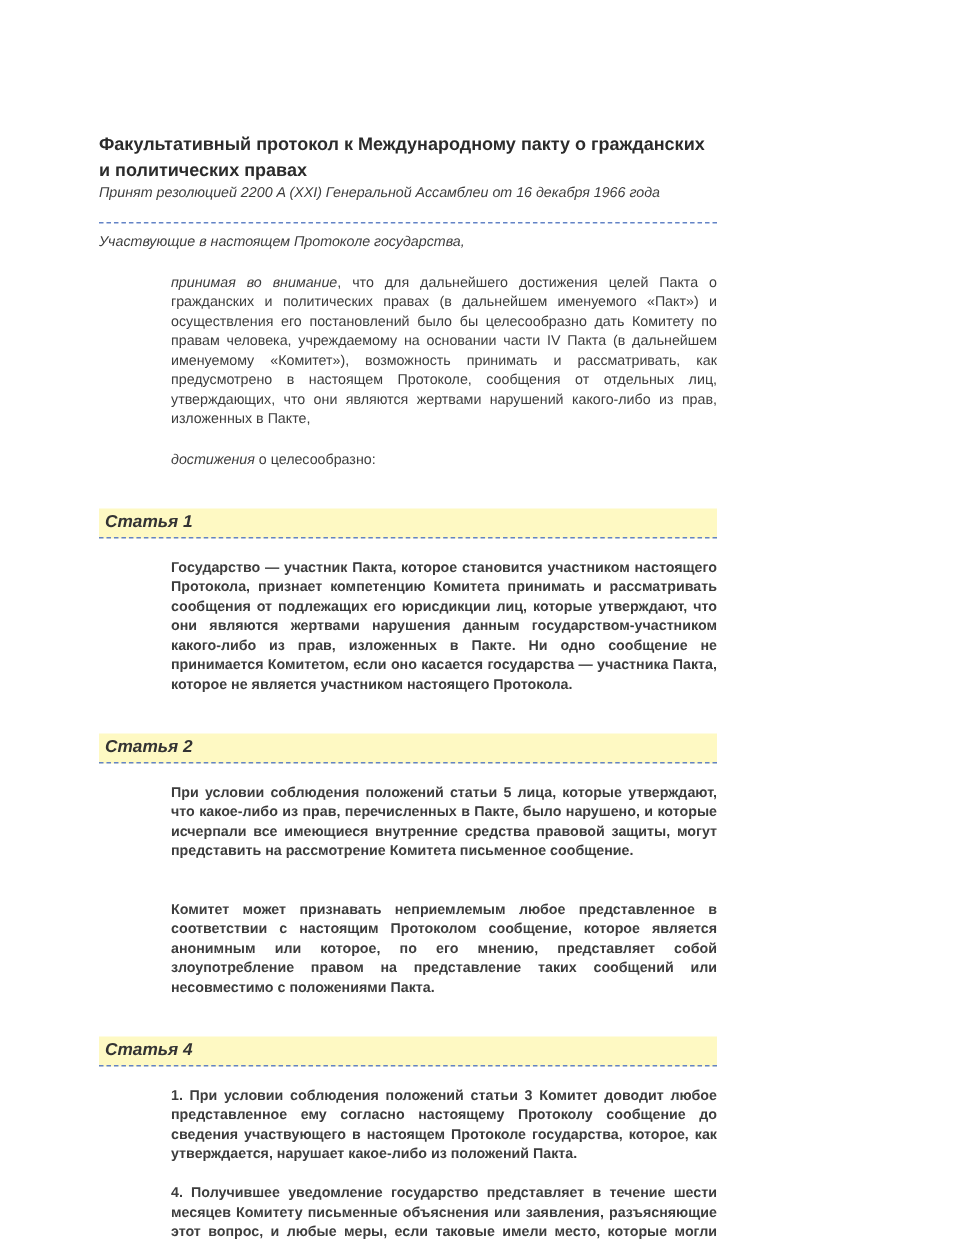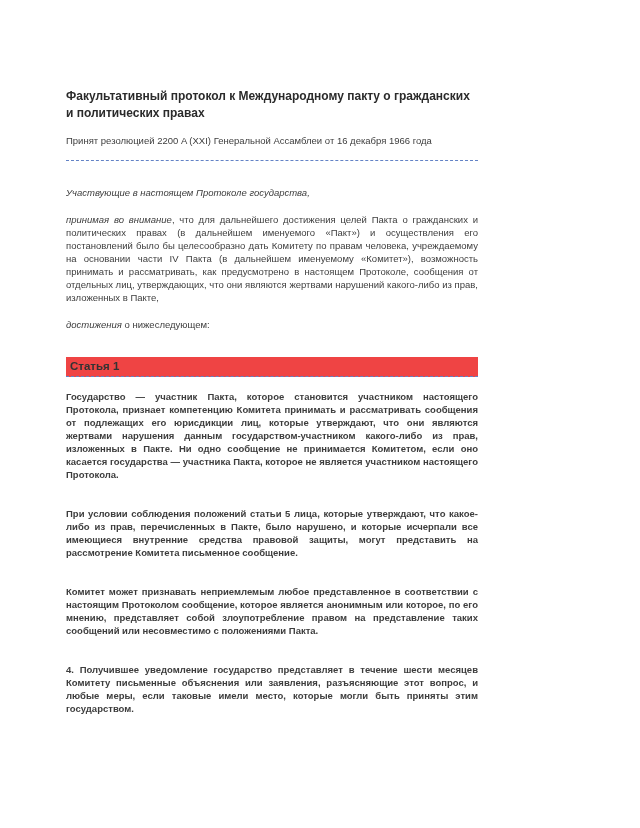--- a/index.html
+++ b/index.html
@@ -23,9 +23,10 @@
     color: #2b2b2b;
   }
   .doc-subtitle {
-    margin-top: 12px;
+    margin-top: 0;
     font-size: 9.5px;
     line-height: 13px;
+    font-style: italic;
     color: #3d3d3d;
   }
   .rule {

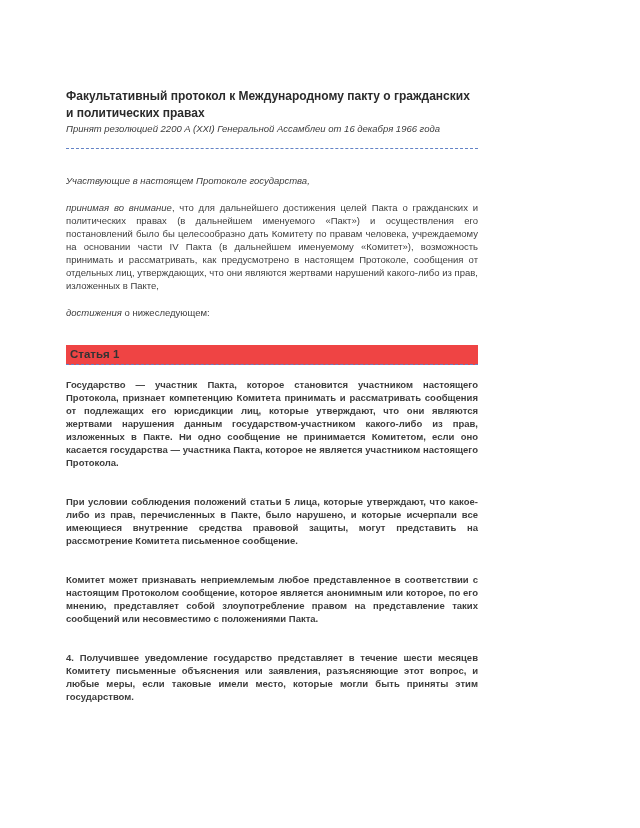--- a/index.html
+++ b/index.html
@@ -37,7 +37,7 @@
     width: 100%;
   }
   .preamble-p1 {
-    margin-top: 25px;
+    margin-top: 6px;
     font-size: 9.5px;
     line-height: 13px;
     font-style: italic;

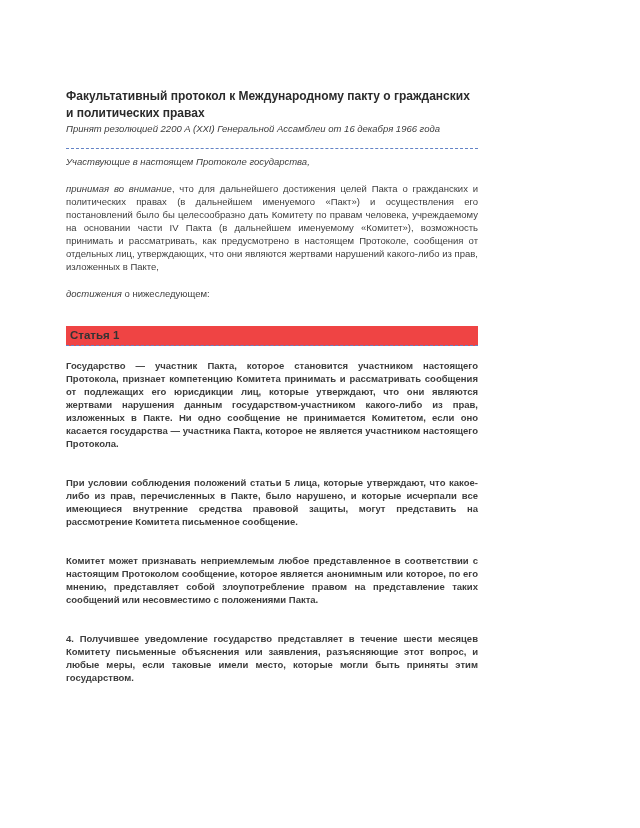--- a/index.html
+++ b/index.html
@@ -47,6 +47,7 @@
     font-size: 9.5px;
     line-height: 13px;
     text-align: justify;
+    margin-left: 48px;
   }
   .lead-italic { font-style: italic; }
   .article { margin-top: 26px; }

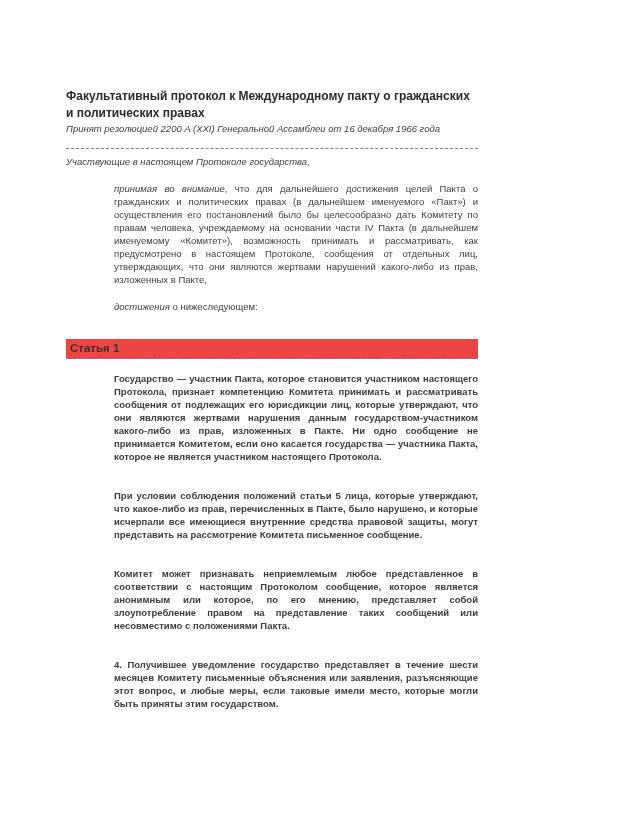--- a/index.html
+++ b/index.html
@@ -75,7 +75,7 @@
   <div>
     <p class="preamble-p1">Участвующие в настоящем Протоколе государства,</p>
     <p class="body-par"><span class="lead-italic">принимая во внимание</span><span>, что для дальнейшего достижения целей Пакта о гражданских и политических правах (в дальнейшем именуемого «Пакт») и осуществления его постановлений было бы целесообразно дать Комитету по правам человека, учреждаемому на основании части IV Пакта (в дальнейшем именуемому «Комитет»), возможность принимать и рассматривать, как предусмотрено в настоящем Протоколе, сообщения от отдельных лиц, утверждающих, что они являются жертвами нарушений какого-либо из прав, изложенных в Пакте,</span></p>
-    <p class="body-par"><span class="lead-italic">достижения</span><span> о нижеследующем:</span></p>
+    <p class="body-par"><span class="lead-italic">достижения</span><span> о целесообразно:</span></p>
   </div>
 
   <section class="article">

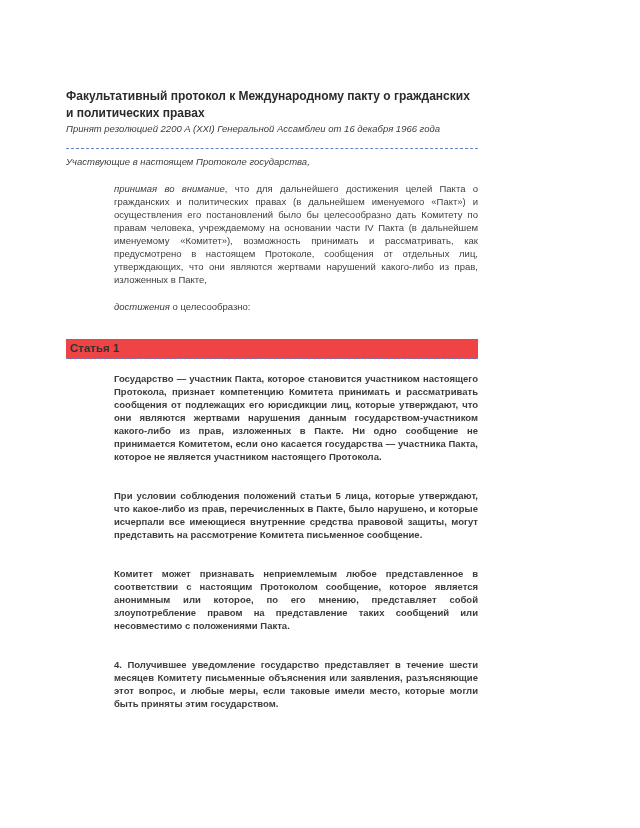--- a/index.html
+++ b/index.html
@@ -55,9 +55,10 @@
     font-size: 11.5px;
     line-height: 14px;
     color: #333333;
-    background: #ef4444;
+    background: #fef9c3;
     padding: 2px 4px 3px 4px;
     border-bottom: 1px dashed #6383c6;
+    font-style: italic;
   }
   .article .body-par { margin-top: 13px; font-weight: bold; }
 </style>

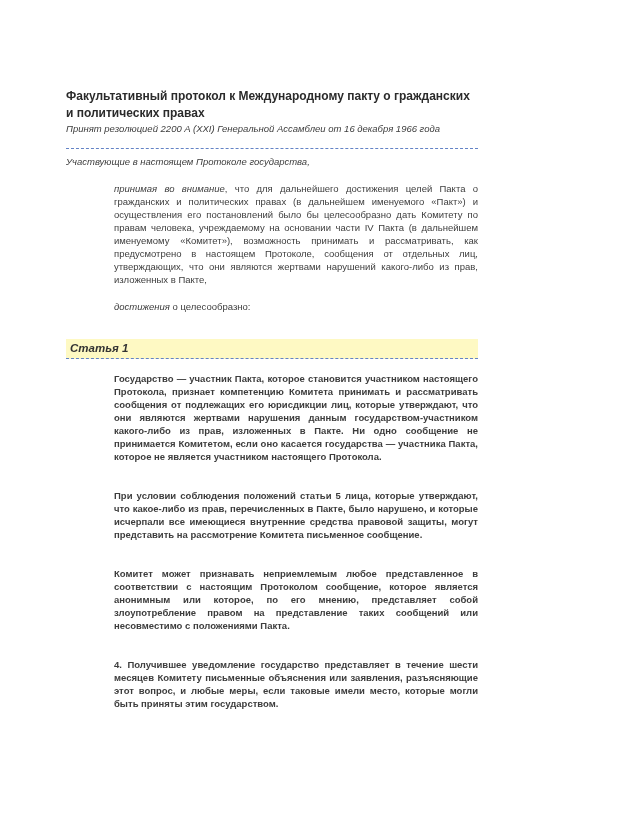--- a/index.html
+++ b/index.html
@@ -85,6 +85,7 @@
   </section>
 
   <section class="article">
+    <h2 class="article-heading">Статья 2</h2>
     <p class="body-par">При условии соблюдения положений статьи 5 лица, которые утверждают, что какое-либо из прав, перечисленных в Пакте, было нарушено, и которые исчерпали все имеющиеся внутренние средства правовой защиты, могут представить на рассмотрение Комитета письменное сообщение.</p>
   </section>
 

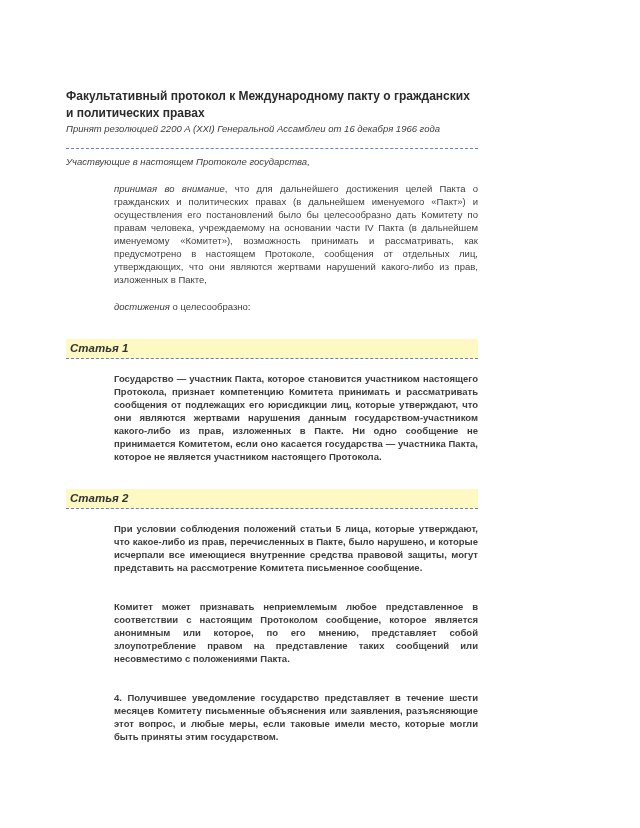--- a/index.html
+++ b/index.html
@@ -94,6 +94,7 @@
   </section>
 
   <section class="article">
+    <h2 class="article-heading">Статья 4</h2>
     <p class="body-par">4. Получившее уведомление государство представляет в течение шести месяцев Комитету письменные объяснения или заявления, разъясняющие этот вопрос, и любые меры, если таковые имели место, которые могли быть приняты этим государством.</p>
   </section>
 

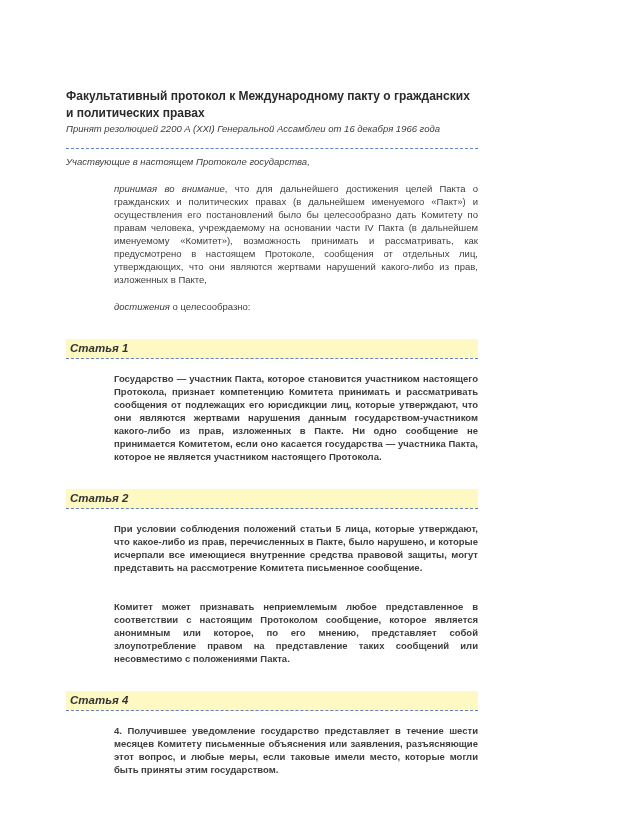--- a/index.html
+++ b/index.html
@@ -95,6 +95,7 @@
 
   <section class="article">
     <h2 class="article-heading">Статья 4</h2>
+    <p class="body-par">1. При условии соблюдения положений статьи 3 Комитет доводит любое представленное ему согласно настоящему Протоколу сообщение до сведения участвующего в настоящем Протоколе государства, которое, как утверждается, нарушает какое-либо из положений Пакта.</p>
     <p class="body-par">4. Получившее уведомление государство представляет в течение шести месяцев Комитету письменные объяснения или заявления, разъясняющие этот вопрос, и любые меры, если таковые имели место, которые могли быть приняты этим государством.</p>
   </section>
 

